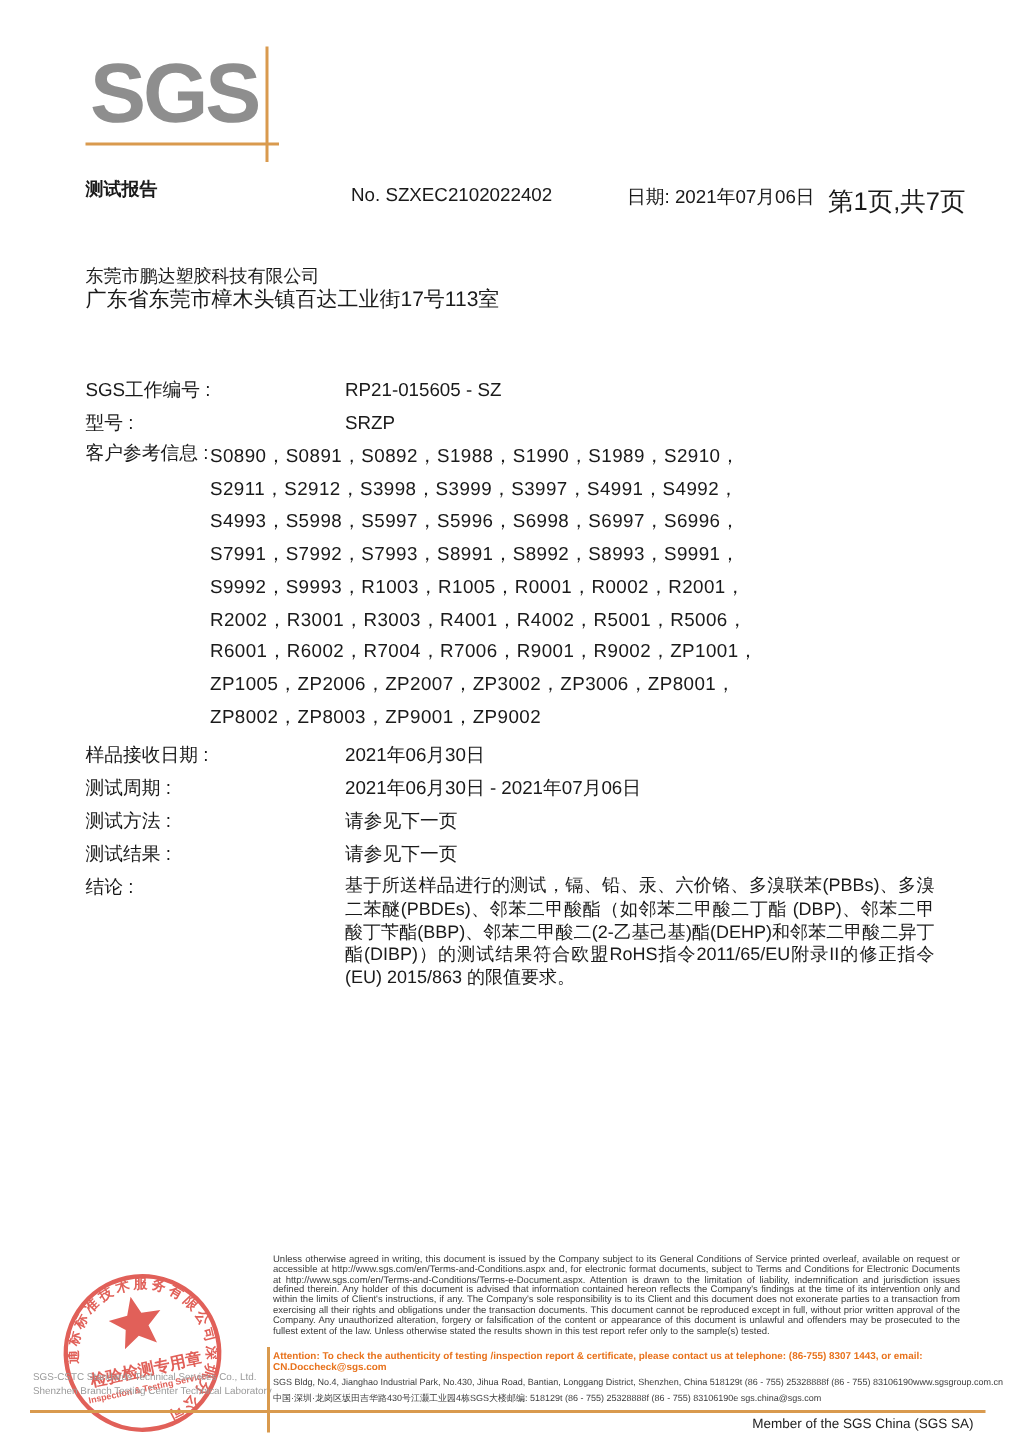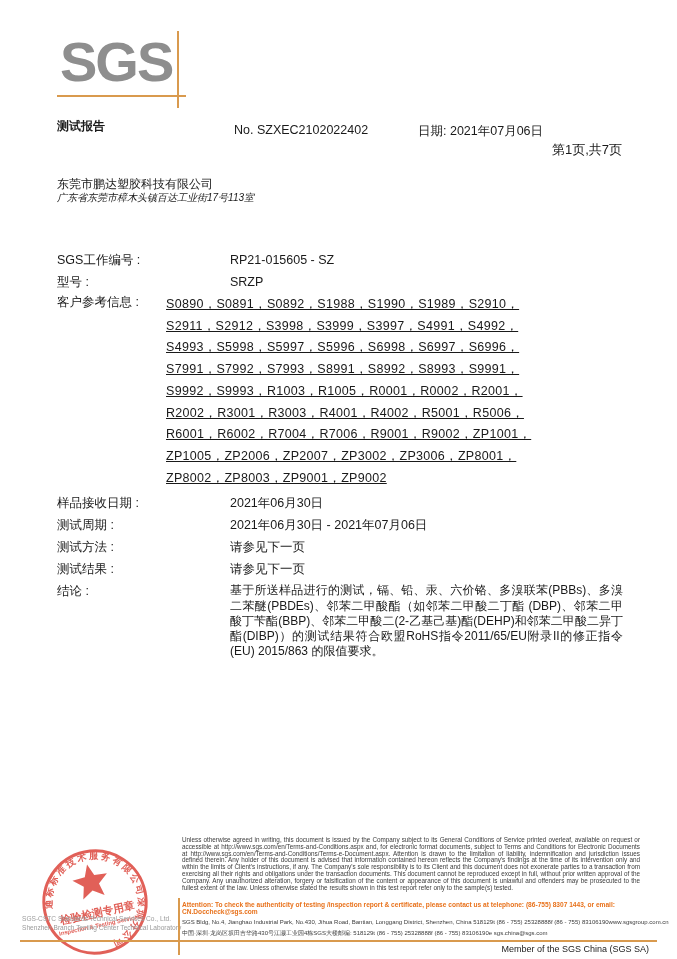--- a/index.html
+++ b/index.html
@@ -16,7 +16,7 @@
   .doc-title{position:absolute;left:57px;top:118px;font-size:12px;font-weight:bold;}
   .report-no{position:absolute;left:234px;top:123px;font-size:12.5px;}
   .report-date{position:absolute;left:418px;top:123px;font-size:12.5px;}
-  .page-no{position:absolute;left:552px;top:141px;font-size:13px;}
+  .page-no{position:absolute;left:552px;top:123px;font-size:17px;}
 
   
   .applicant-name{position:absolute;left:57px;top:176px;font-size:12px;}

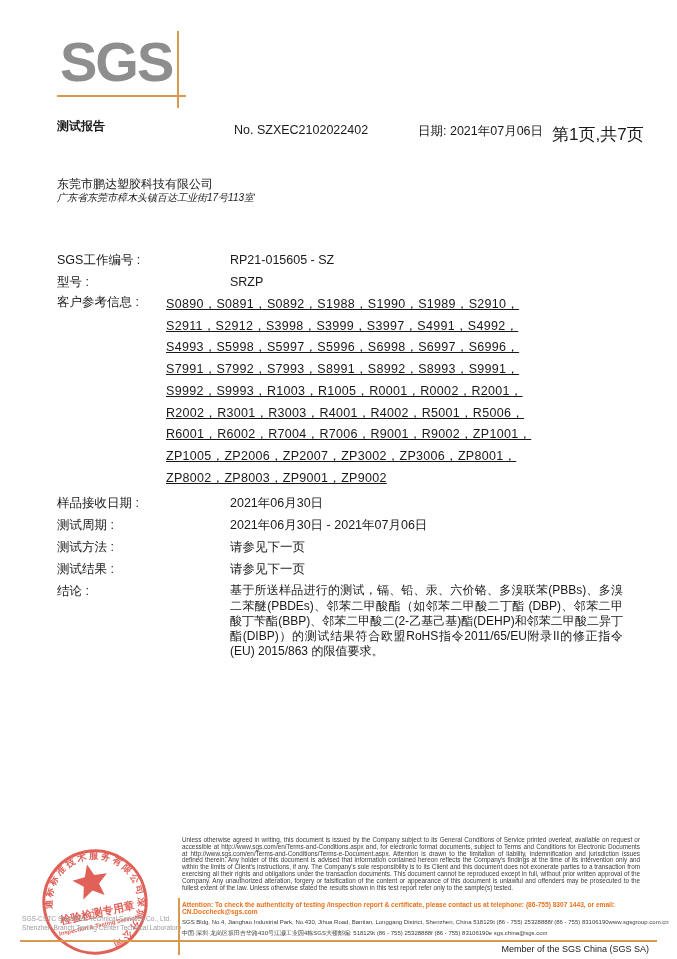--- a/index.html
+++ b/index.html
@@ -20,7 +20,7 @@
 
   
   .applicant-name{position:absolute;left:57px;top:176px;font-size:12px;}
-  .applicant-address{position:absolute;left:57px;top:191px;font-size:10px;font-style:italic;}
+  .applicant-address{position:absolute;left:57px;top:191px;font-size:14px;}
 
   
   .main{position:absolute;left:57px;top:250px;width:566px;font-size:12.5px;}

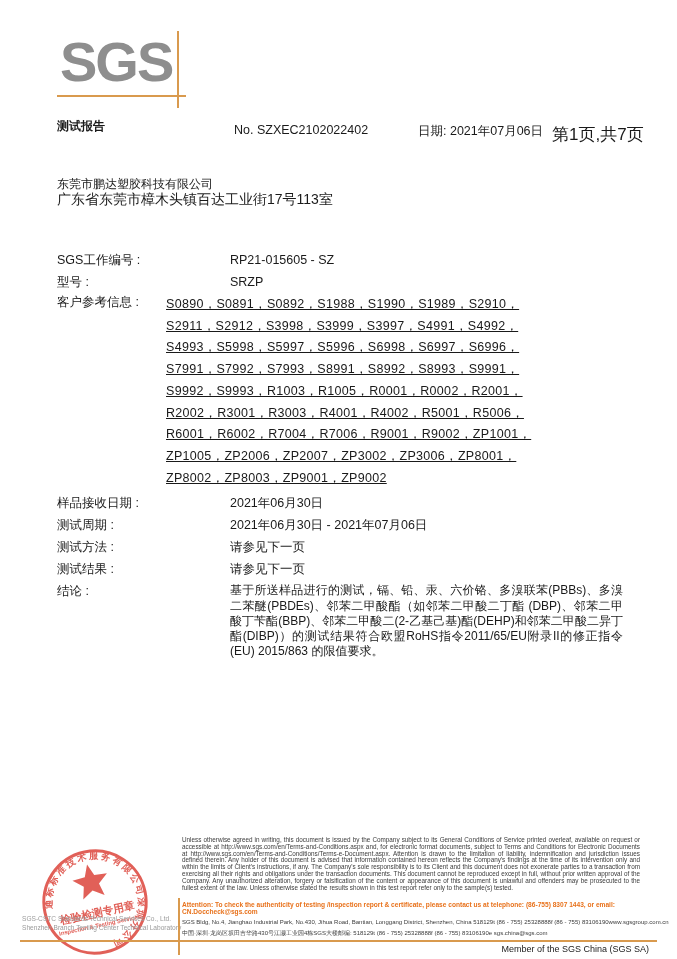--- a/index.html
+++ b/index.html
@@ -28,7 +28,7 @@
   .info-row{position:relative;line-height:20px;margin-bottom:2px;}
   .info-label{position:absolute;left:0;top:0;}
   .info-value{margin-left:173px;}
-  .ref-line{line-height:21.7px;margin-left:109px;letter-spacing:0.3px;text-decoration:underline;}
+  .ref-line{line-height:21.7px;margin-left:83px;letter-spacing:0.3px;}
   .ref-row{position:relative;margin-bottom:4px;}
   .conclusion-row{position:relative;margin-top:4px;}
   .conclusion-text{margin-left:173px;width:393px;font-size:12px;line-height:15.2px;text-align:justify;}

